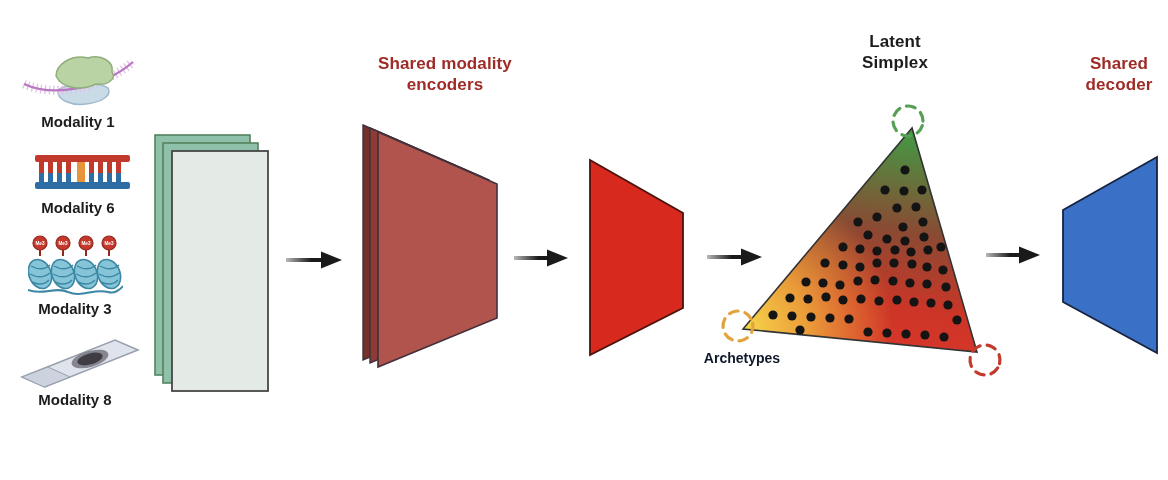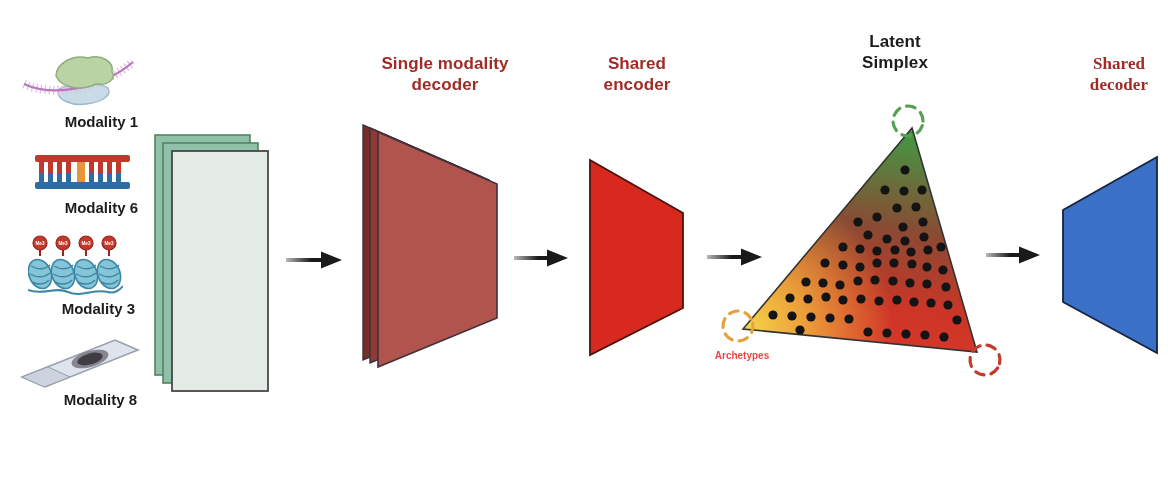--- a/index.html
+++ b/index.html
@@ -25,7 +25,7 @@
 
 <div class="figure">
 
-  <div class="title accent" style="left:360px;top:54px;width:170px;">Single modality decoder</div>
+  <div class="title accent" style="left:360px;top:54px;width:170px;">Shared modality encoders</div>
   <div class="title accent" style="left:587px;top:54px;width:100px;">Shared encoder</div>
   <div class="title" style="left:838px;top:32px;width:114px;">Latent Simplex</div>
   <div class="title accent" style="left:1069px;top:54px;width:100px;font-family:Liberation Serif, serif;">Shared decoder</div>

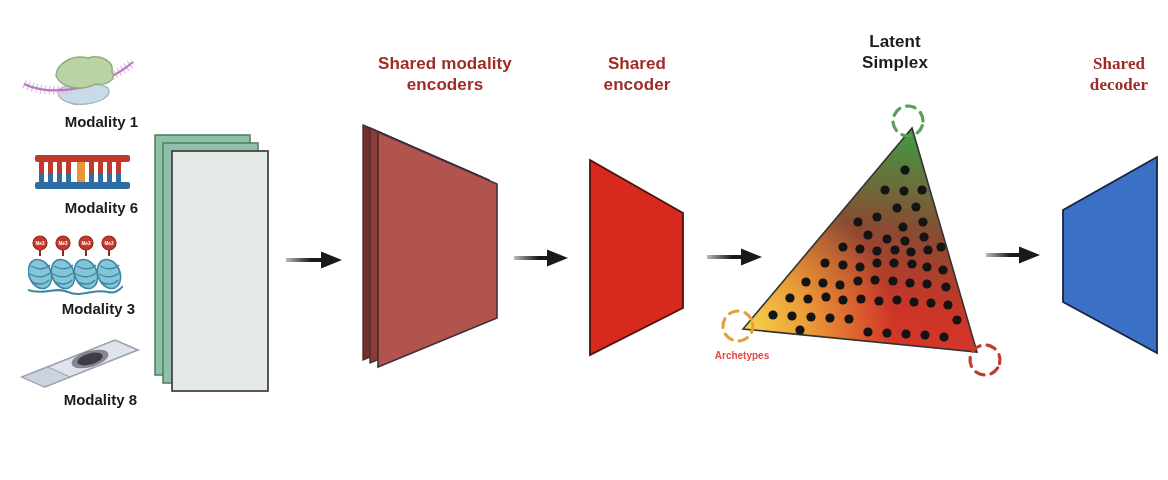--- a/index.html
+++ b/index.html
@@ -26,7 +26,6 @@
 <div class="figure">
 
   <div class="title accent" style="left:360px;top:54px;width:170px;">Shared modality encoders</div>
-  <div class="title accent" style="left:587px;top:54px;width:100px;">Shared encoder</div>
   <div class="title" style="left:838px;top:32px;width:114px;">Latent Simplex</div>
   <div class="title accent" style="left:1069px;top:54px;width:100px;font-family:Liberation Serif, serif;">Shared decoder</div>
   <div class="archetypes-label" style="left:692px;top:350px;width:100px;">Archetypes</div>

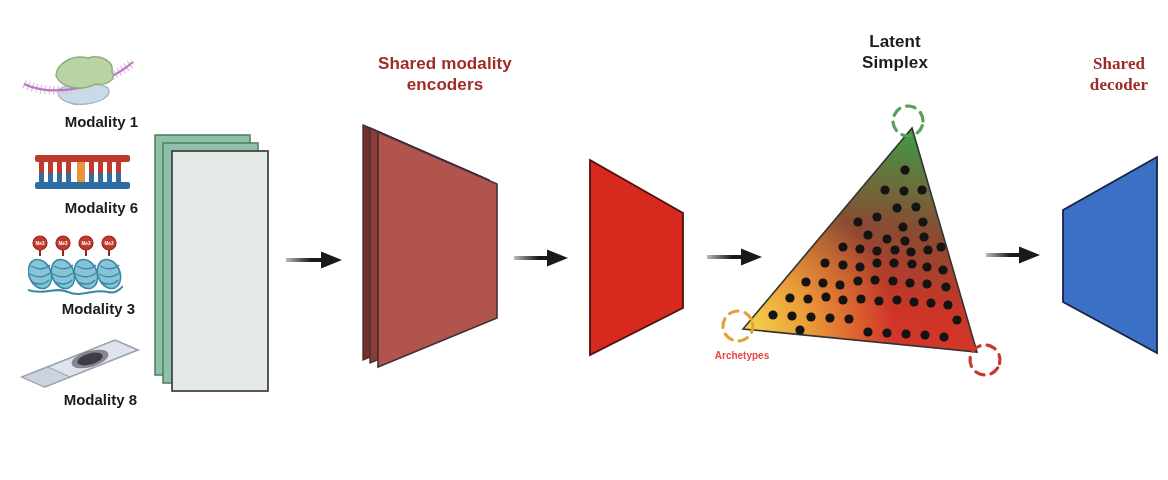--- a/index.html
+++ b/index.html
@@ -27,7 +27,7 @@
 
   <div class="title accent" style="left:360px;top:54px;width:170px;">Shared modality encoders</div>
   <div class="title" style="left:838px;top:32px;width:114px;">Latent Simplex</div>
-  <div class="title accent" style="left:1069px;top:54px;width:100px;font-family:Liberation Serif, serif;">Shared decoder</div>
+  <div class="title accent" style="left:1069px;top:54px;width:100px;">Shared decoder</div>
   <div class="archetypes-label" style="left:692px;top:350px;width:100px;">Archetypes</div>
 
   <div class="mod-label" style="left:18px;top:113px;width:120px;">Modality 1</div>

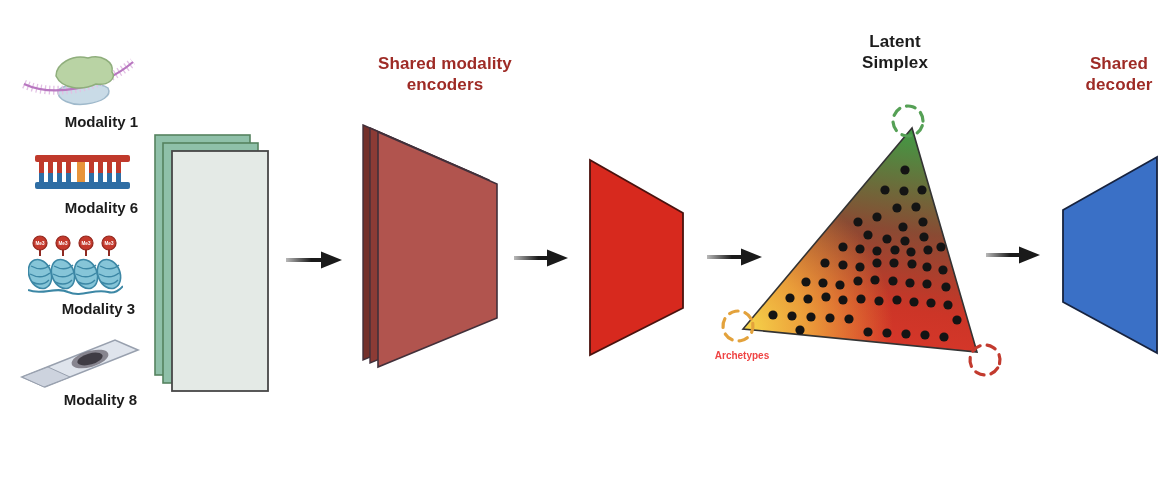--- a/index.html
+++ b/index.html
@@ -13,7 +13,7 @@
   }
   .title.accent{color:#9e2b26;}
   .mod-label{
-    position:absolute;text-align:right;font-weight:bold;font-size:15px;color:#1c1c1c;
+    position:absolute;text-align:center;font-weight:bold;font-size:15px;color:#1c1c1c;
   }
   .archetypes-label{
     position:absolute;font-weight:bold;font-size:10px;color:#ef4444;text-align:center;

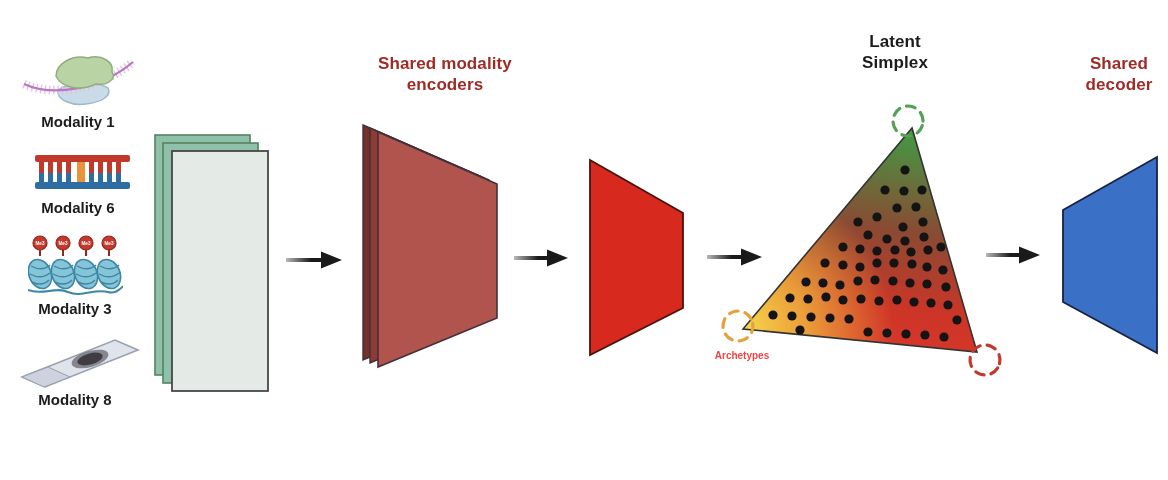--- a/index.html
+++ b/index.html
@@ -16,7 +16,7 @@
     position:absolute;text-align:center;font-weight:bold;font-size:15px;color:#1c1c1c;
   }
   .archetypes-label{
-    position:absolute;font-weight:bold;font-size:10px;color:#ef4444;text-align:center;
+    position:absolute;font-weight:bold;font-size:14px;color:#0f172a;text-align:center;
   }
   svg{position:absolute;display:block;}
 </style>

